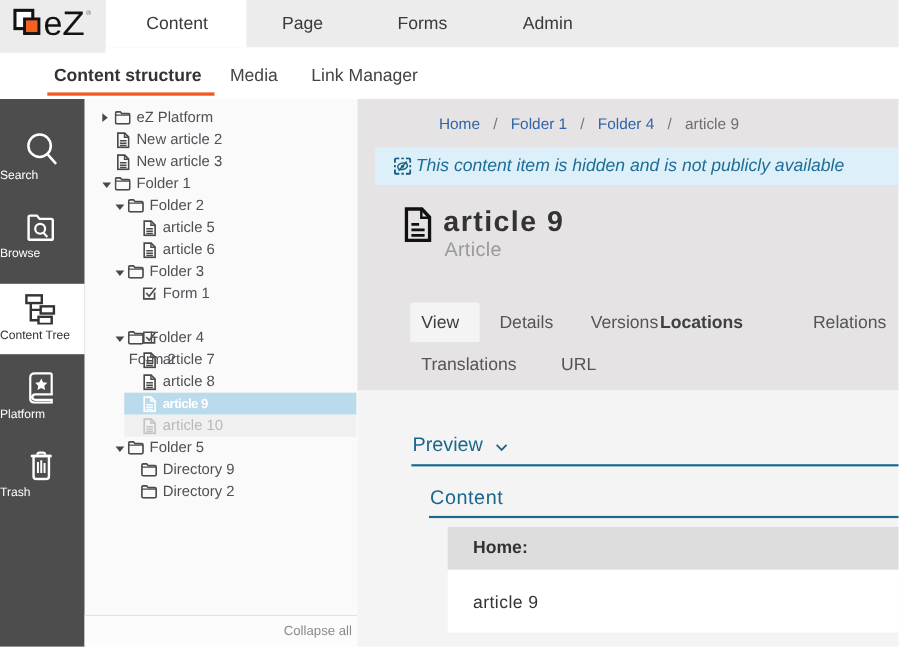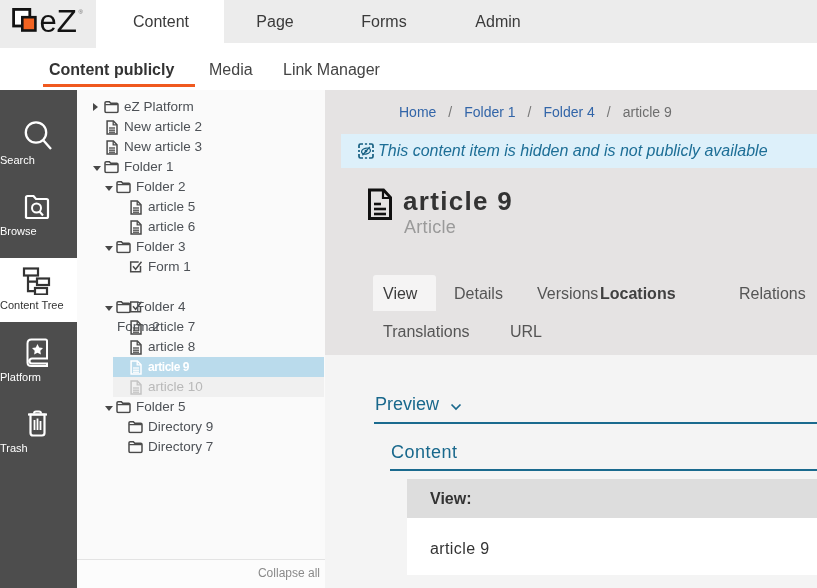--- a/index.html
+++ b/index.html
@@ -41,7 +41,7 @@
 <div class="nav1" style="left:349px;width:70px;">Forms</div>
 <div class="nav1" style="left:463px;width:70px;">Admin</div>
 
-<div class="nav2" style="left:49px;font-weight:bold;color:#333;">Content publicly</div>
+<div class="nav2" style="left:49px;font-weight:bold;color:#333;">Content structure</div>
 <div class="nav2" style="left:209px;">Media</div>
 <div class="nav2" style="left:283px;">Link Manager</div>
 <div class="abs" style="left:43px;top:84px;width:152px;height:3px;background:#f0591f"></div>

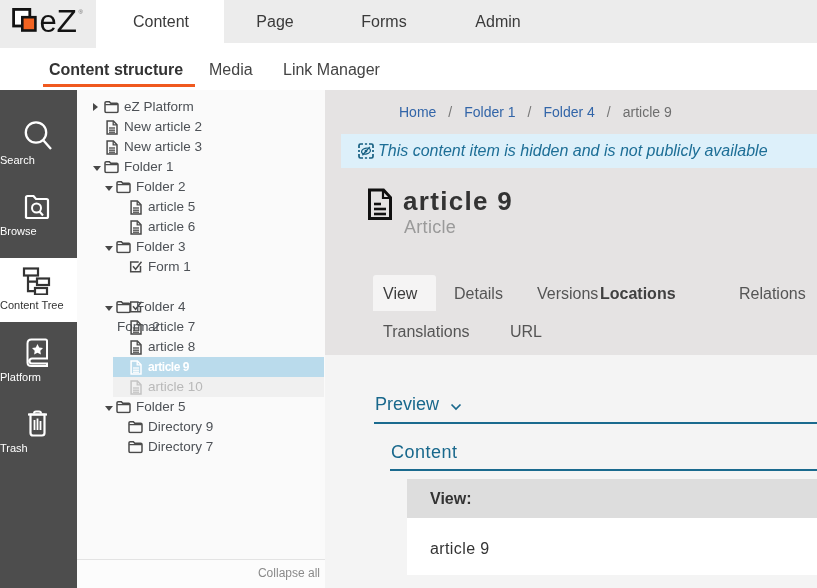--- a/index.html
+++ b/index.html
@@ -283,7 +283,7 @@
         <use href="#i-folder"></use>
       </svg>
     </span>
-    <span class="tlabel">Directory 7</span>
+    <span class="tlabel">Directory 2</span>
   </div>
 
 <div class="abs" style="left:77px;top:559px;width:248px;height:29px;background:#fcfcfc;border-top:1px solid #e3e3e3"></div>

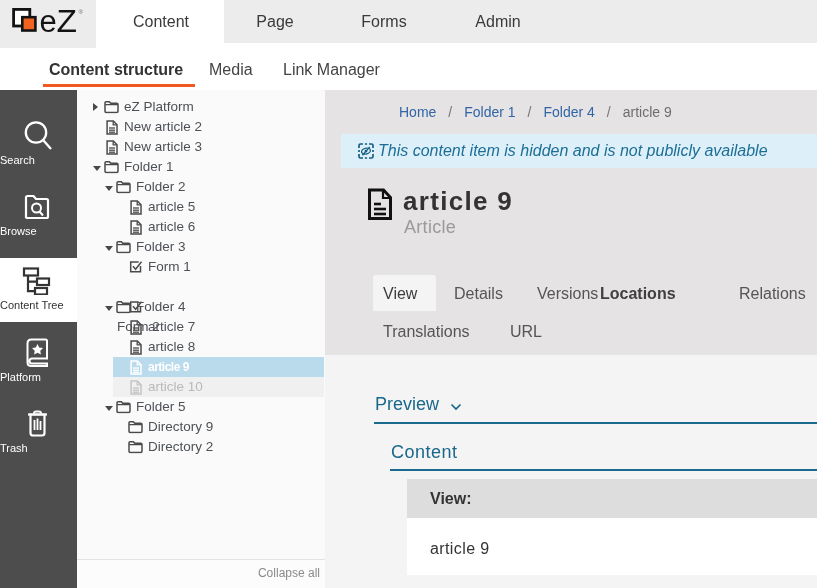--- a/index.html
+++ b/index.html
@@ -342,7 +342,7 @@
 <div class="abs" style="left:390px;top:469px;width:427px;height:2px;background:#1a6a8e"></div>
 
 <div class="abs" style="left:407px;top:479px;width:410px;height:39px;background:#dddddd"></div>
-<div class="abs" style="left:430px;top:490px;font-size:16px;font-weight:bold;color:#333;">View:</div>
+<div class="abs" style="left:430px;top:490px;font-size:16px;font-weight:bold;color:#333;">Home:</div>
 <div class="abs" style="left:407px;top:518px;width:410px;height:57px;background:#ffffff"></div>
 <div class="abs" style="left:430px;top:540px;font-size:16px;letter-spacing:0.4px;color:#333;">article 9</div>
 

